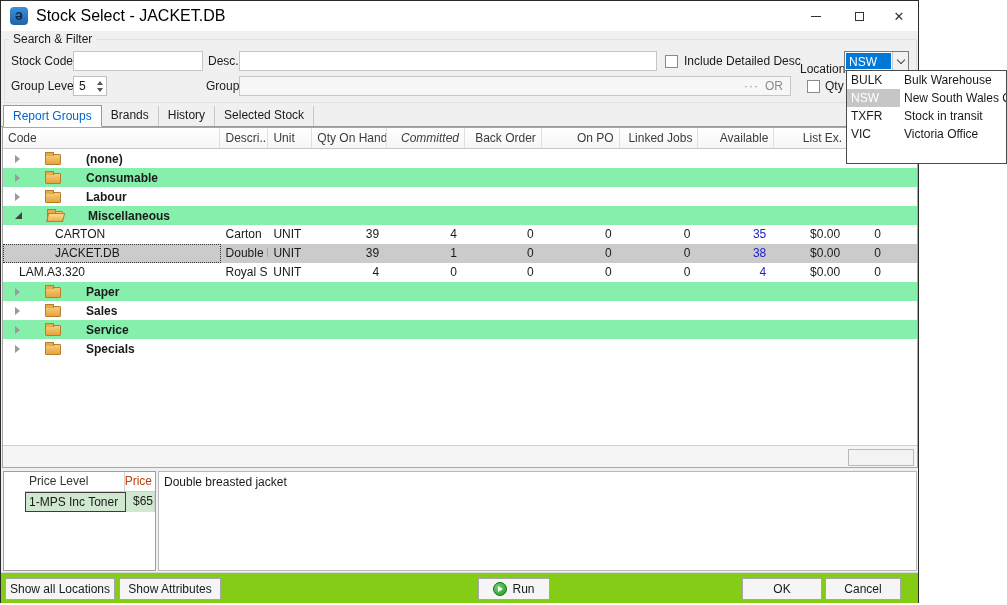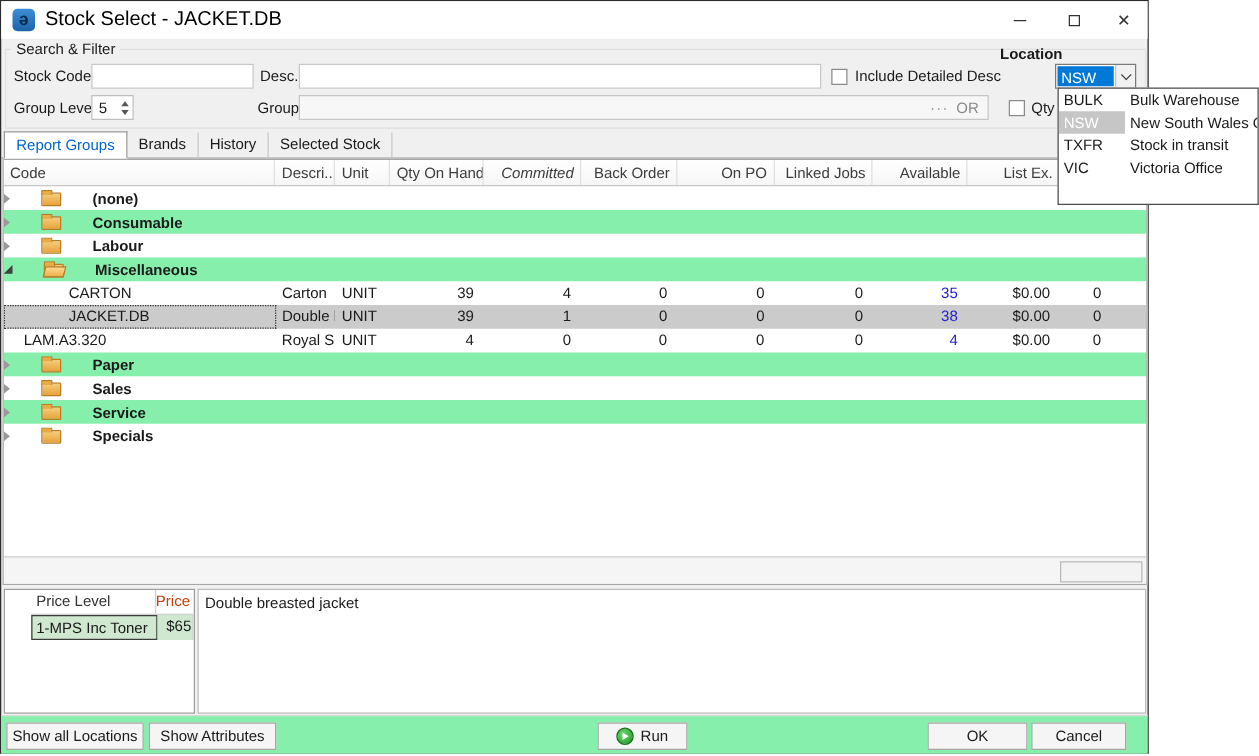--- a/index.html
+++ b/index.html
@@ -121,7 +121,7 @@
     <input class="finput" style="left: 238px; top: 20px; width: 418px;" value="">
     <span class="checkbox" style="left:664px; top:24px;"></span>
     <div class="flabel" style="left:683px; top:20px;">Include Detailed Desc</div>
-    <div class="flabel" style="left:799px; top:2px;font-weight:bold;">Location</div>
+    <div class="flabel" style="left:799px; top:28px;">Location</div>
     <div class="combo">
       <div class="combo-text">NSW</div>
       <div class="combo-arrow">

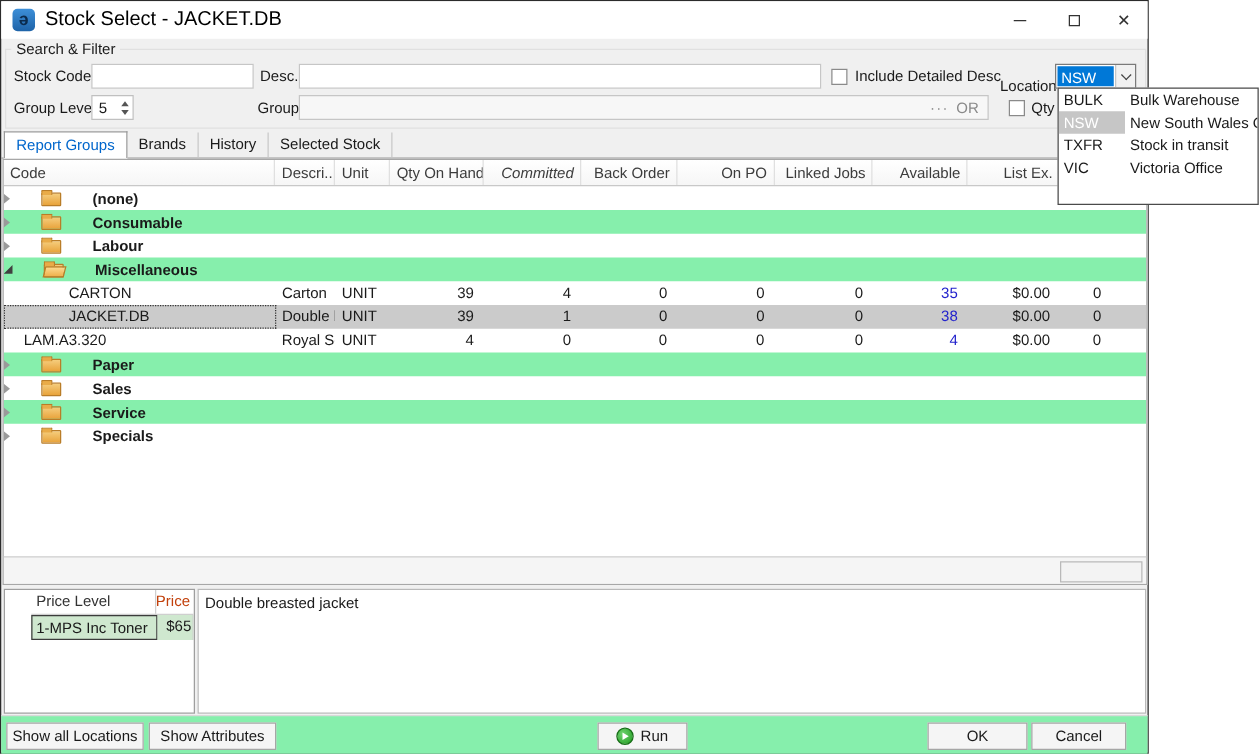--- a/index.html
+++ b/index.html
@@ -55,7 +55,7 @@
   .gcell.extra { padding-right:36px; }
   .code-cell { padding-left:52px; }
   .selected .code-cell { outline:1px dotted #333; outline-offset:-1px; }
-  .group-row-label { display:flex; align-items:center; gap:25px; font-weight:bold; }
+  .group-row-label { display:flex; align-items:center; gap:25px; padding-left:12px; font-weight:bold; }
   .tw-collapsed { width:0; height:0; border-top:4px solid transparent; border-bottom:4px solid transparent; border-left:5px solid #9a9a9a; }
   .tw-expanded { width:0; height:0; border-left:7px solid transparent; border-bottom:7px solid #404040; }
   .folder { position:relative; width:16px; height:11px; background:linear-gradient(#f5cd7d,#e8a33b); border:1px solid #b97d28; border-radius:1px; margin-top:2px; flex:none; }

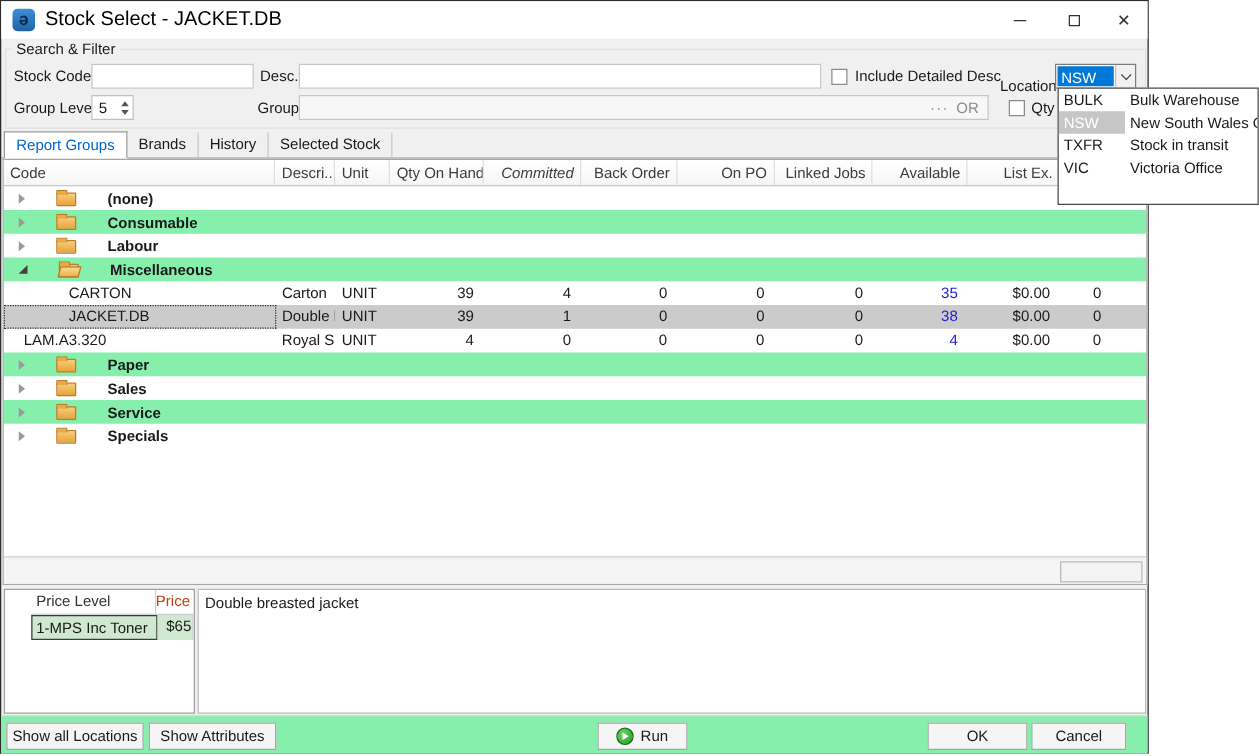--- a/index.html
+++ b/index.html
@@ -75,7 +75,7 @@
   .detail-panel { position:absolute; left:157px; top:470px; width:759px; height:100px; background:#fff; border:1px solid #b9b9b9; padding:3px 5px; color:#1a1a1a; }
 
   
-  .btnbar { position:absolute; left:0; top:571px; width:100%; height:31px; border-top:1px solid #d9d9d9; background:#86efac; }
+  .btnbar { position:absolute; left:0; top:571px; width:100%; height:31px; border-top:1px solid #d9d9d9; background:#84cc16; }
   .btn { position:absolute; top:5px; height:22px; background:#f5f5f5; border:1px solid #a6a6a6; text-align:center; line-height:20px; color:#1a1a1a; }
   .btn-show-loc { left:4px; width:110px; }
   .btn-show-attr { left:118px; width:102px; }

